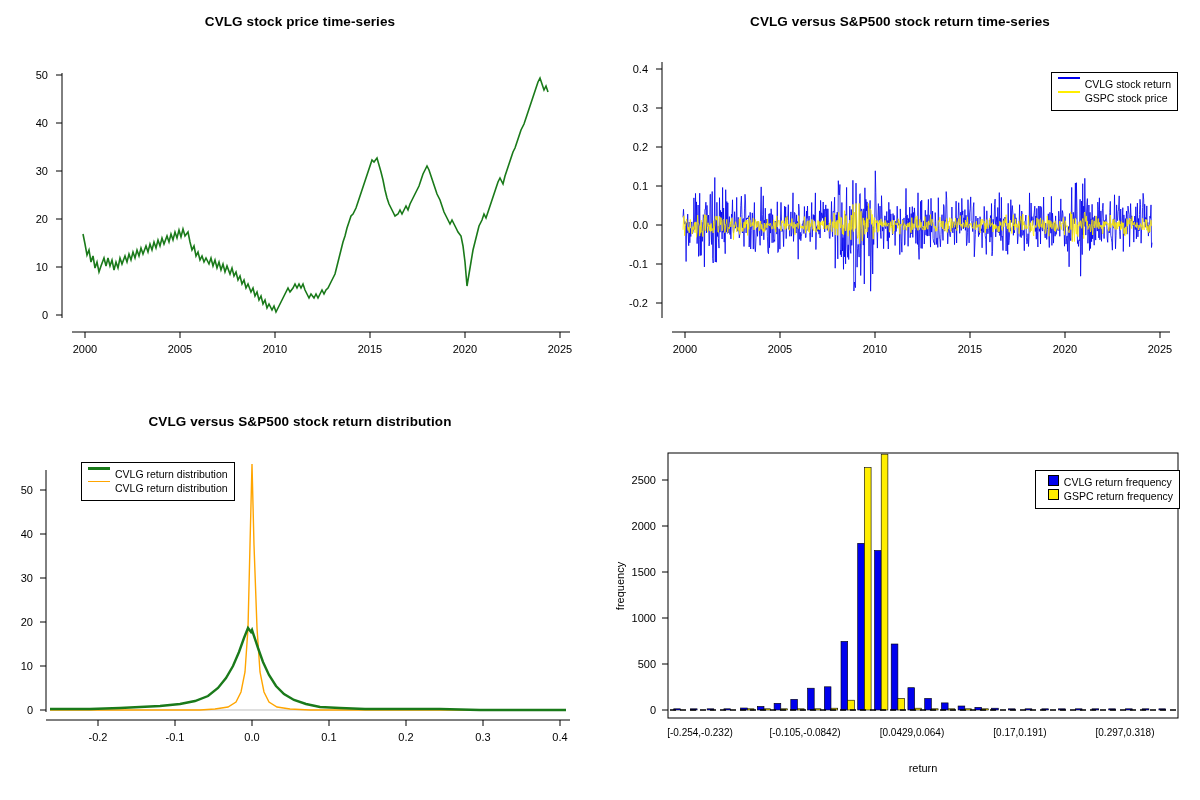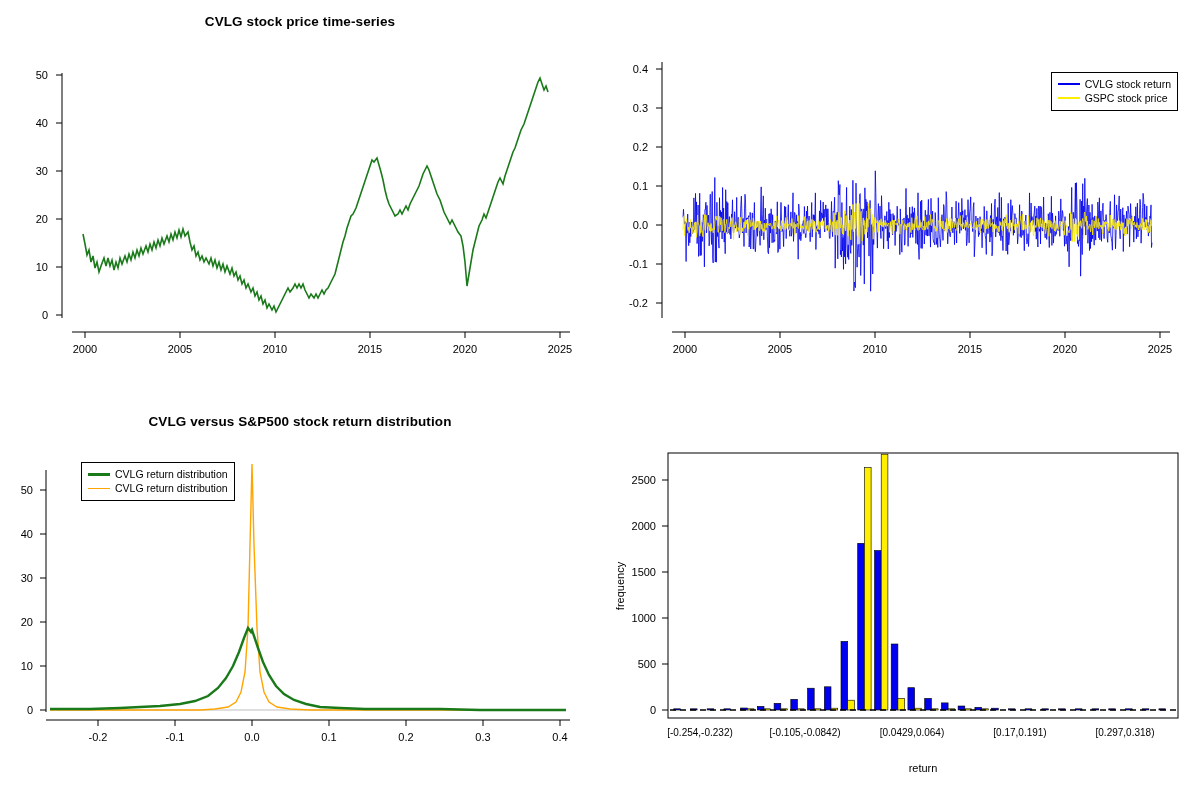--- a/index.html
+++ b/index.html
@@ -152,6 +152,7 @@
   </div>
 
   <div class="panel">
+    <div class="panel-title">CVLG versus S&amp;P500 stock return time-series</div>
     <svg class="plotsvg" width="600" height="400">
       <line x1="72" y1="332" x2="570" y2="332" stroke="#000" stroke-width="1"></line>
       <line x1="62" y1="318" x2="62" y2="62" stroke="#000" stroke-width="1"></line>

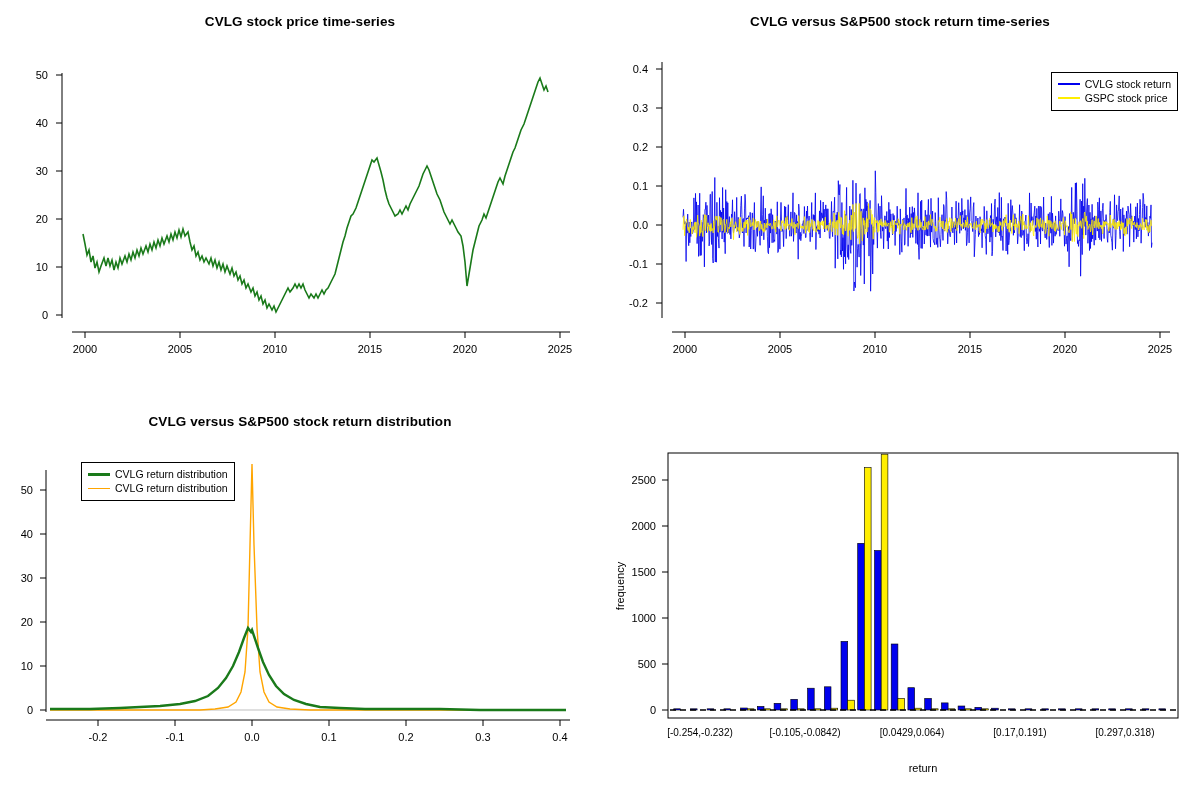--- a/index.html
+++ b/index.html
@@ -51,7 +51,7 @@
   }
   .legend-row {
     display: flex;
-    align-items: center;
+    align-items: flex-start;
     white-space: nowrap;
     height: 14px;
   }

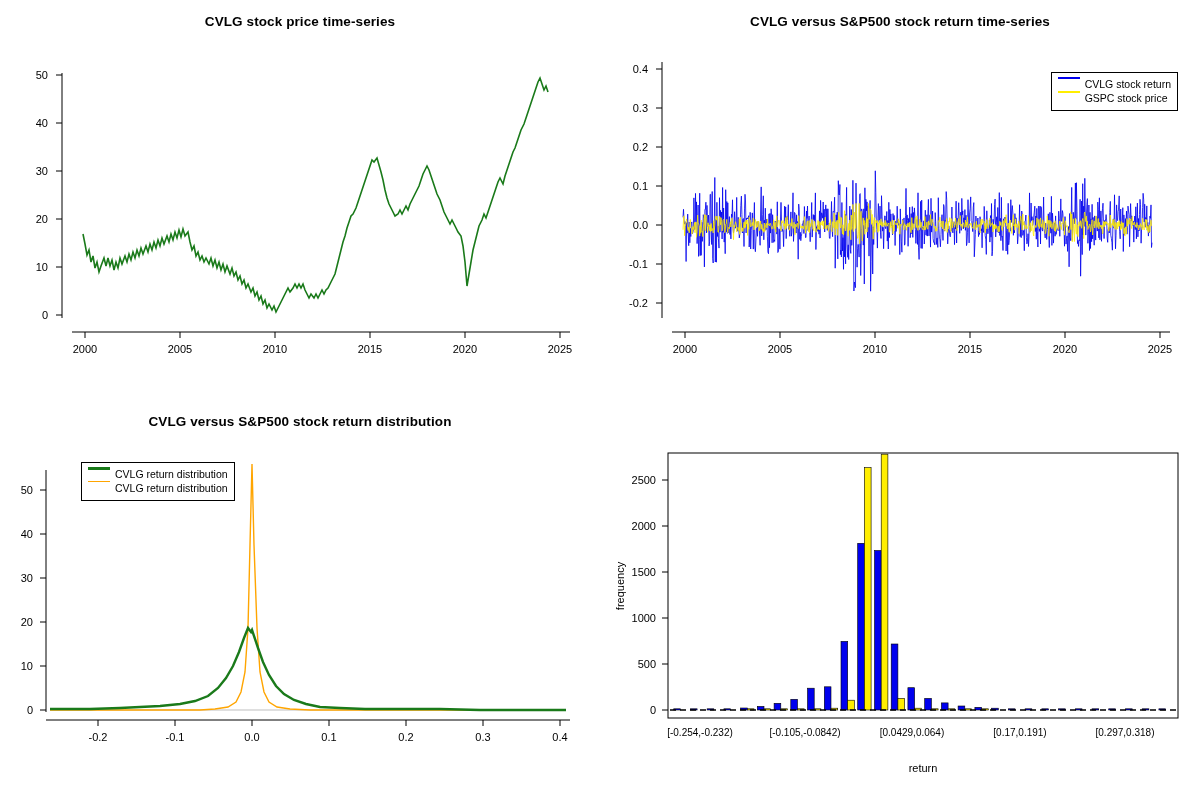--- a/index.html
+++ b/index.html
@@ -335,6 +335,16 @@
       <text class="tick-text" x="323" y="372" text-anchor="middle">return</text>
       <text class="tick-text" x="24" y="186" text-anchor="middle" transform="rotate(-90 24 186)">frequency</text>
     </svg>
+    <div class="legend-box" style="top:70px; right:20px;">
+      <div class="legend-row">
+        <span class="legend-swatch" style="background:#0000ee;"></span>
+        <span>CVLG return frequency</span>
+      </div>
+      <div class="legend-row">
+        <span class="legend-swatch" style="background:#ffee00;"></span>
+        <span>GSPC return frequency</span>
+      </div>
+    </div>
   </div>
 
 </div>

